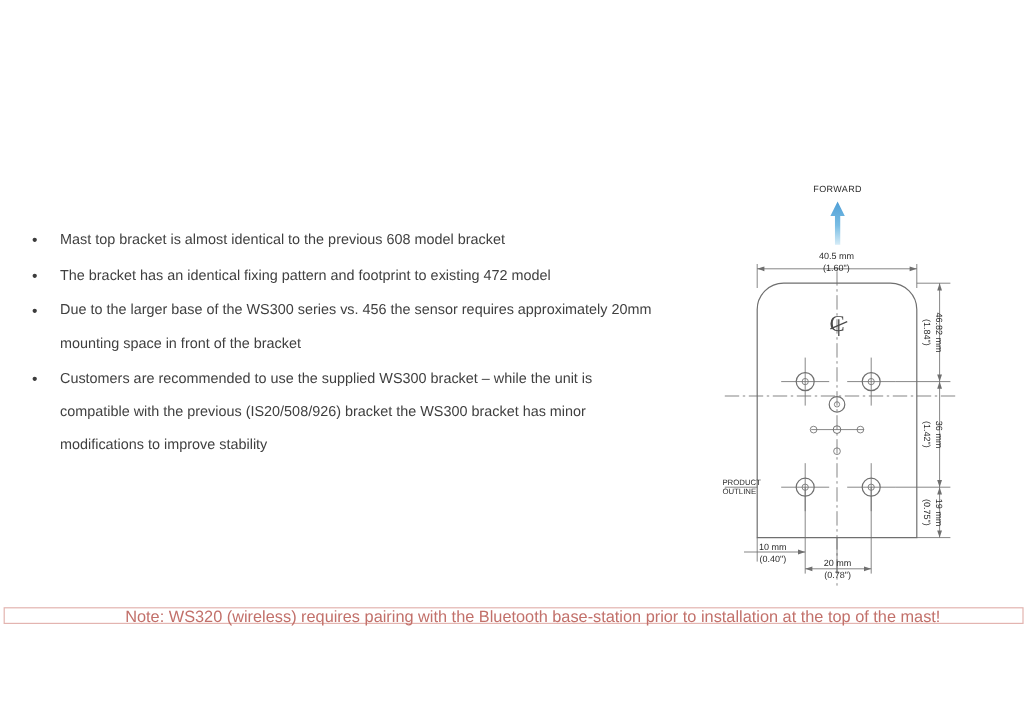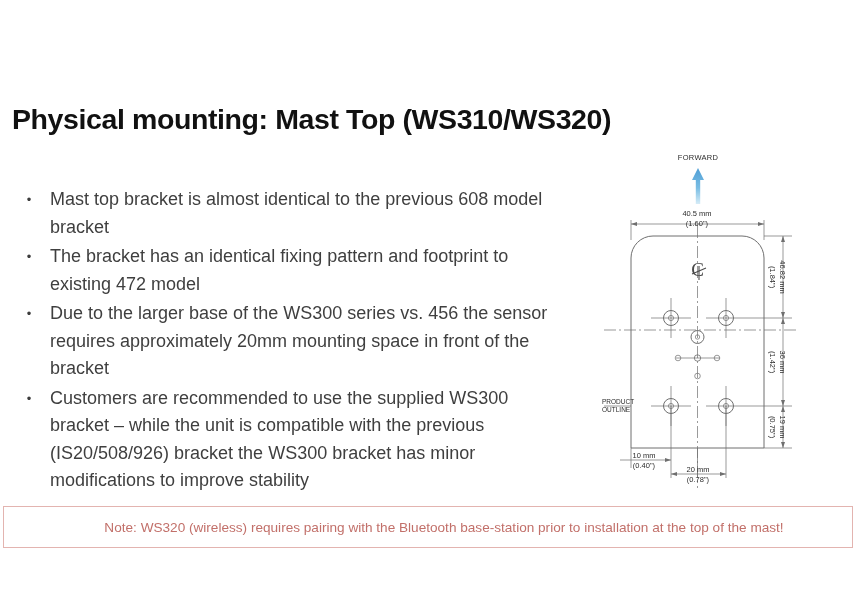--- a/index.html
+++ b/index.html
@@ -101,7 +101,6 @@
 
 <div id="slide">
 
-  <div id="slide-title">Physical mounting: Mast Top (WS310/WS320)</div>
 
   <div id="bullets">
 

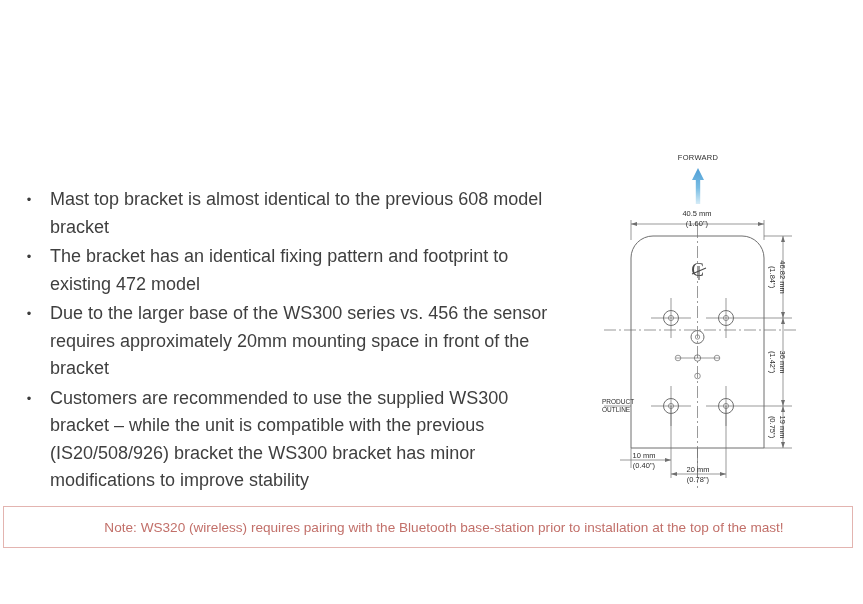--- a/index.html
+++ b/index.html
@@ -57,7 +57,7 @@
   }
   .bullet-text {
     flex: 1 1 auto;
-    font-size: 18px;
+    font-size: 12px;
     line-height: 27.5px;
     color: #3f3f3f;
     font-family: "Liberation Sans", sans-serif;

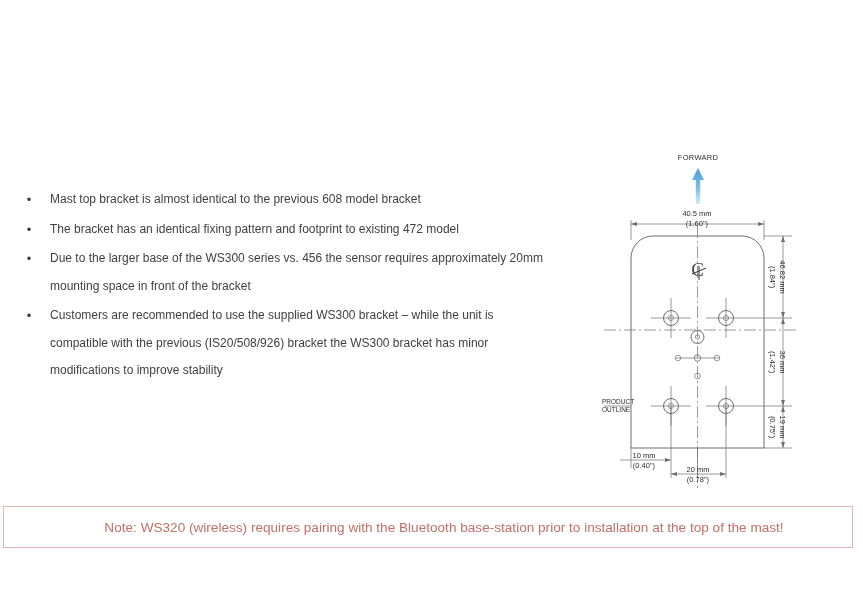--- a/index.html
+++ b/index.html
@@ -69,7 +69,7 @@
     left: 3px;
     top: 506px;
     width: 850px;
-    height: 42px;
+    height: 14px;
     border: 1px solid #e3b4b0;
     box-sizing: border-box;
     display: flex;

